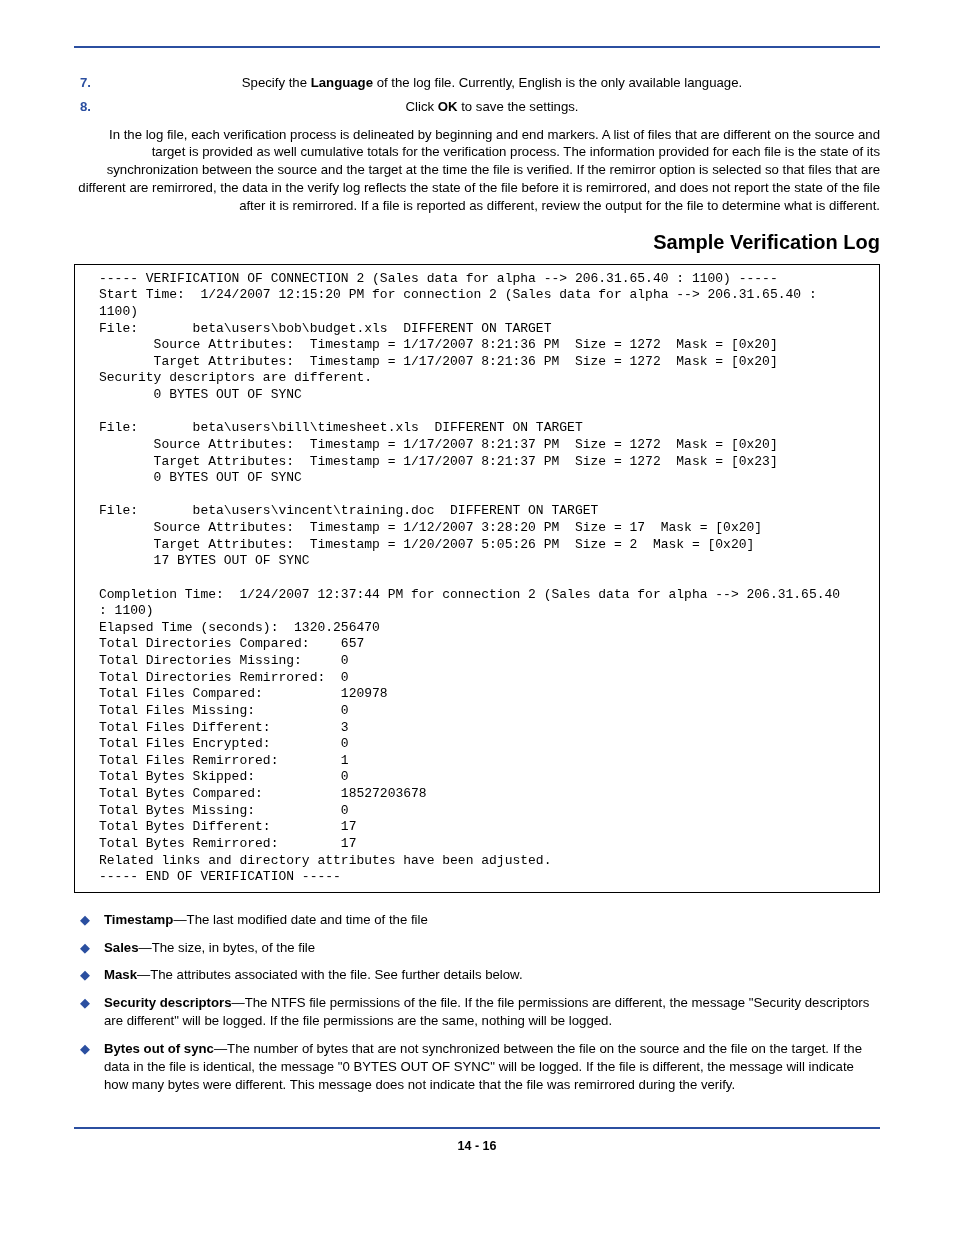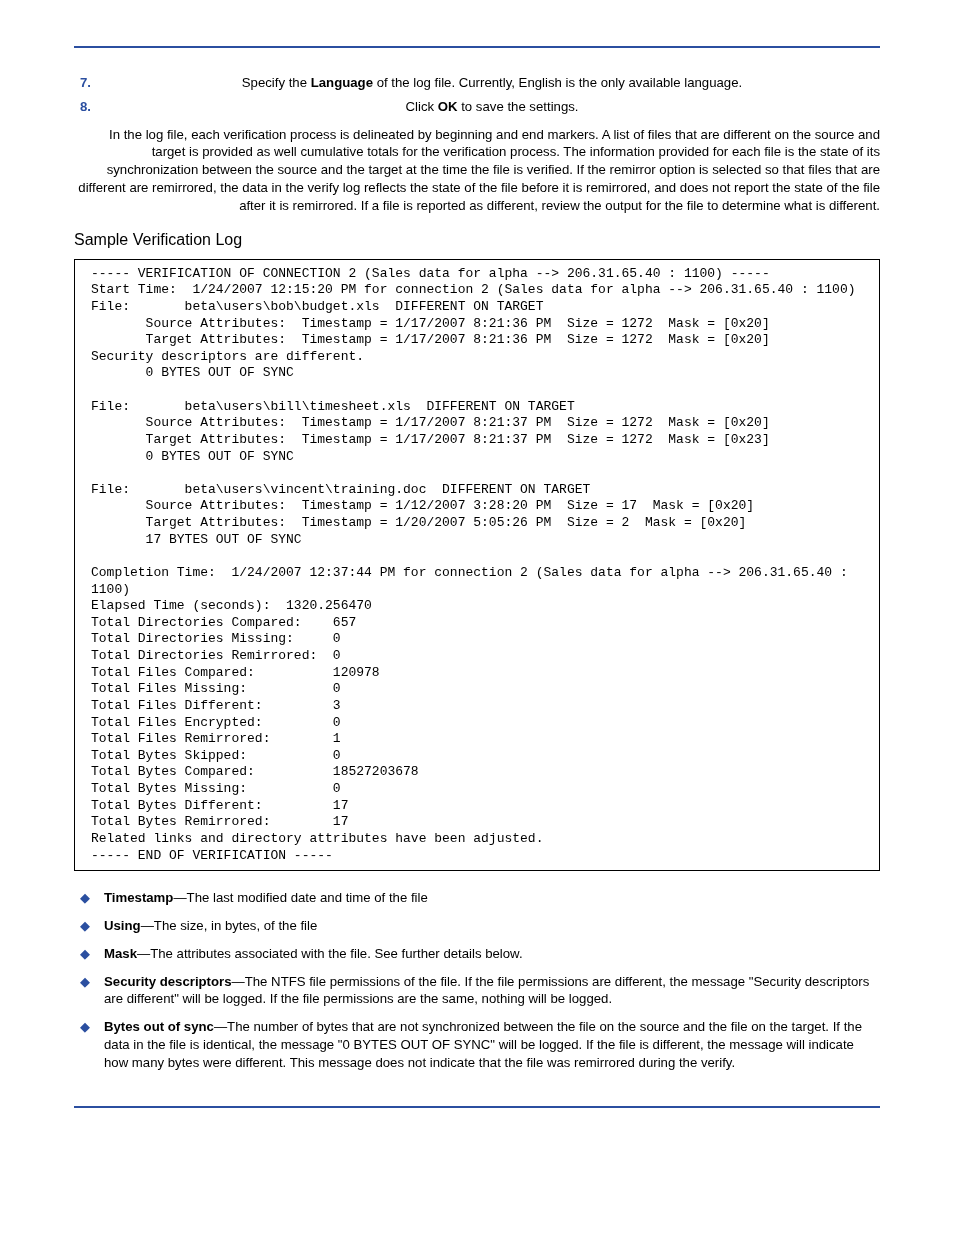--- a/index.html
+++ b/index.html
@@ -60,9 +60,9 @@
     text-align: right;
   }
   .section-title {
-    font-size: 16px;
-    font-weight: normal;
-    text-align: left;
+    font-size: 20px;
+    font-weight: bold;
+    text-align: right;
     margin: 16px 0 10px 0;
   }
   pre.log {

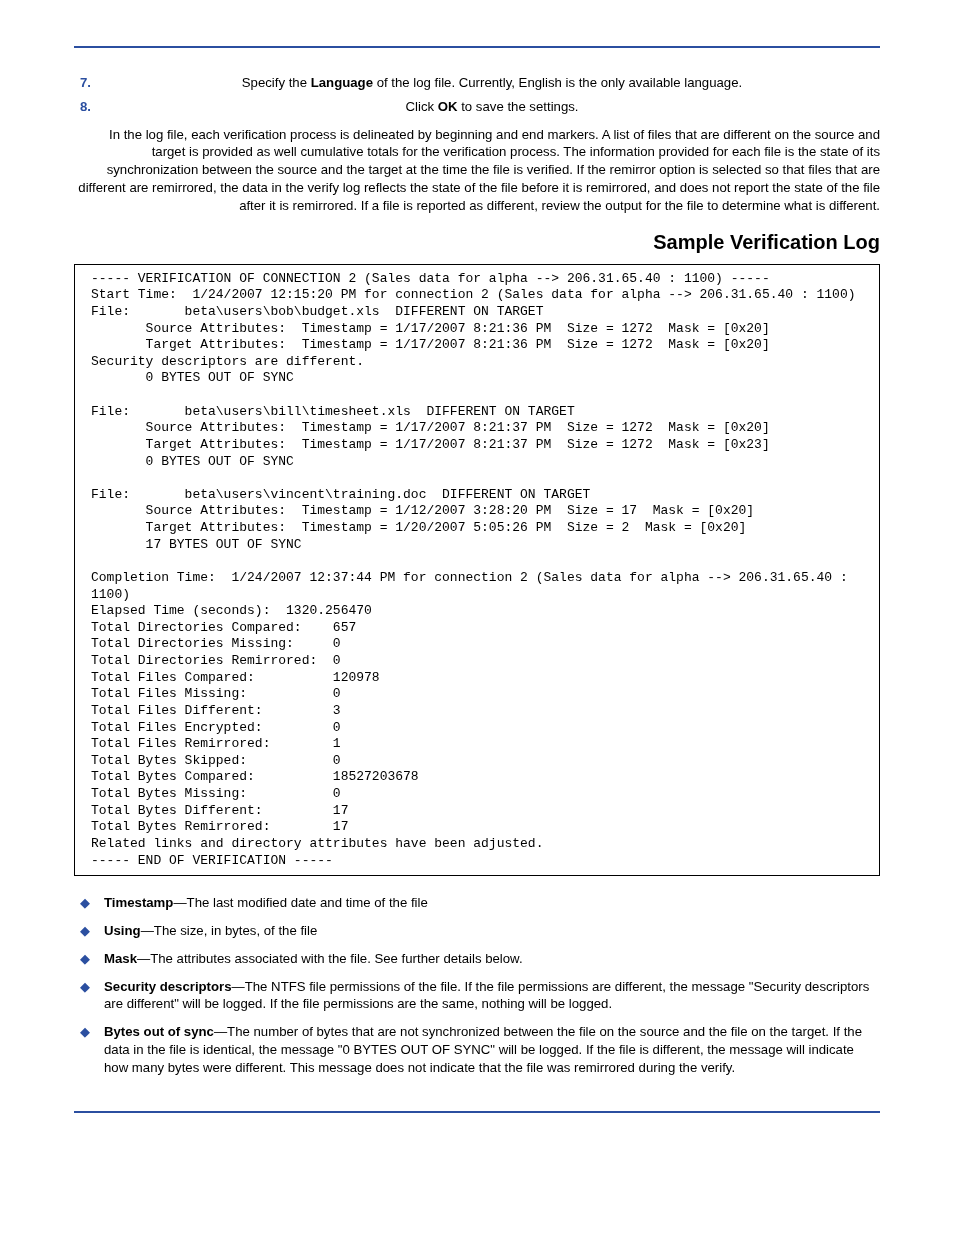--- a/index.html
+++ b/index.html
@@ -68,7 +68,7 @@
   pre.log {
     border: 1px solid #000;
     margin: 0;
-    padding: 6px 16px;
+    padding: 6px 24px;
     font-family: "Courier New", monospace;
     font-size: 13px;
     line-height: 1.28;

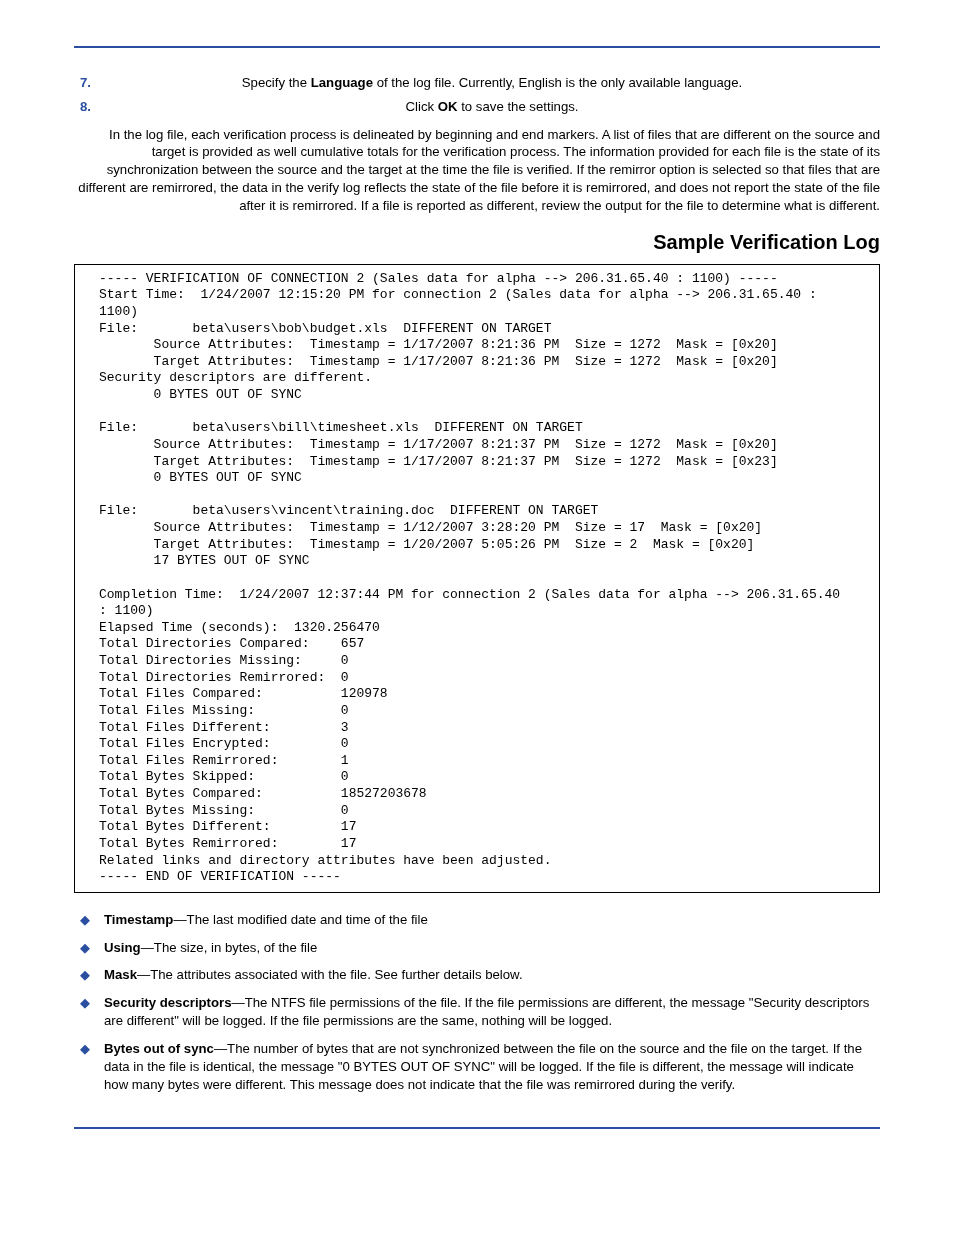--- a/index.html
+++ b/index.html
@@ -162,7 +162,7 @@
     </li>
     <li>
       <span class="dia">◆</span>
-      <span class="body"><b>Using</b>—The size, in bytes, of the file</span>
+      <span class="body"><b>Sales</b>—The size, in bytes, of the file</span>
     </li>
     <li>
       <span class="dia">◆</span>

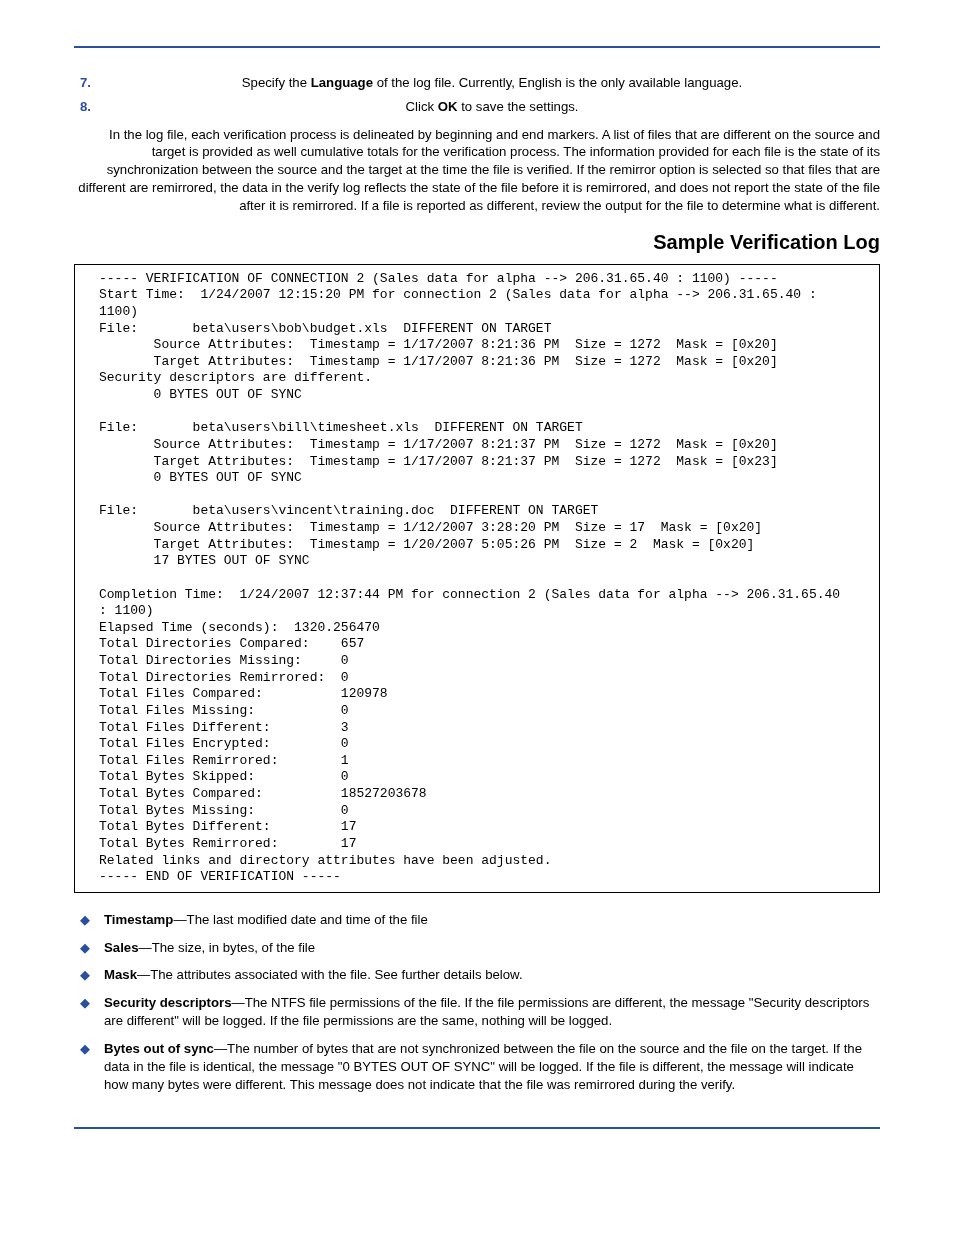--- a/index.html
+++ b/index.html
@@ -180,6 +180,7 @@
 
 
   <div class="bottom-rule"></div>
+  <div class="page-num">14 - 16</div>
 
 </div>
 

